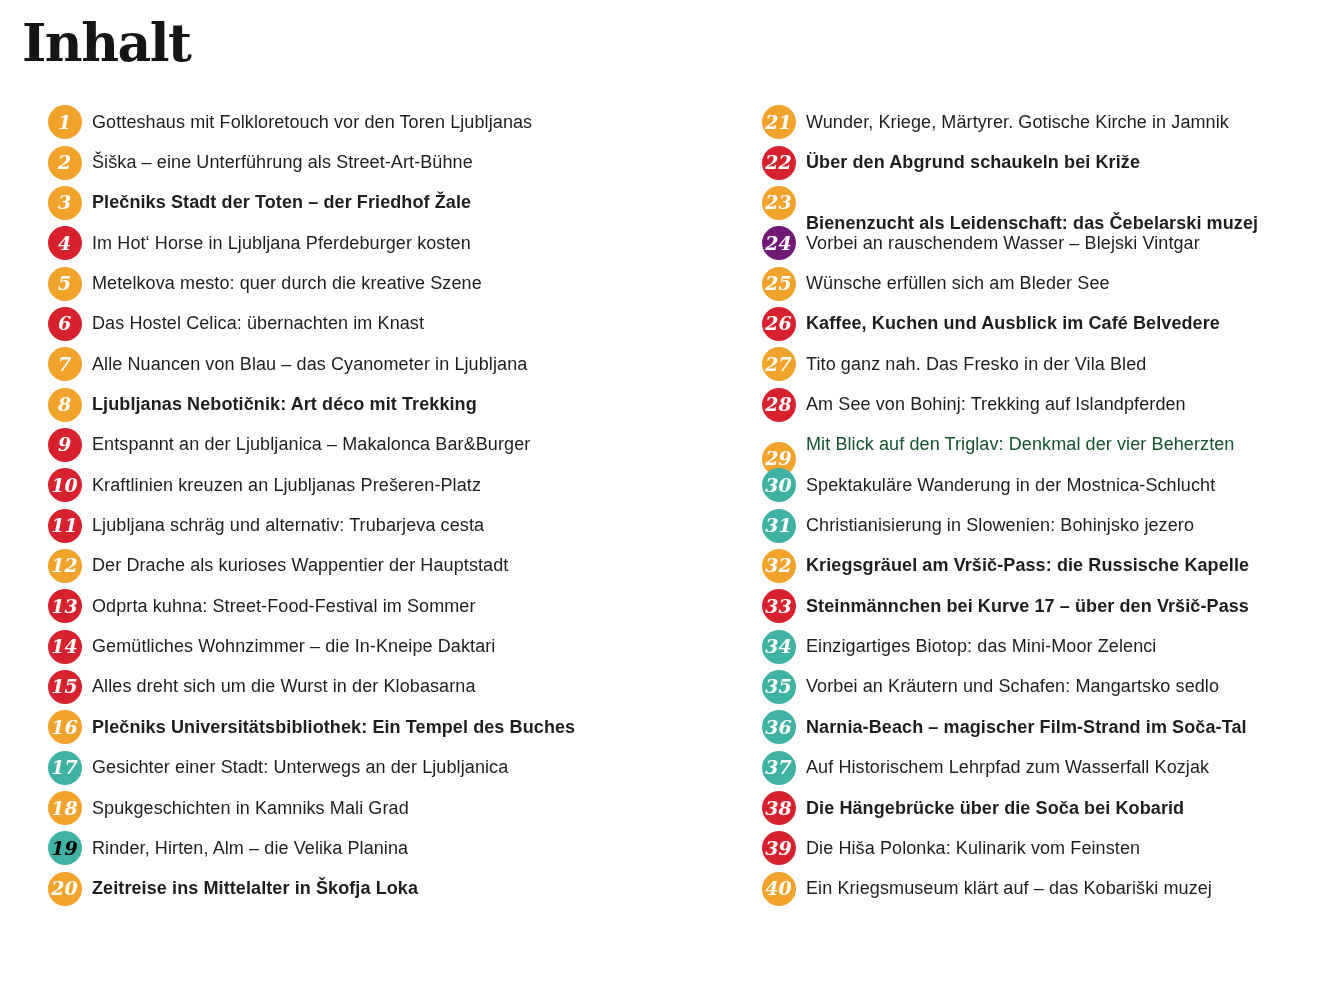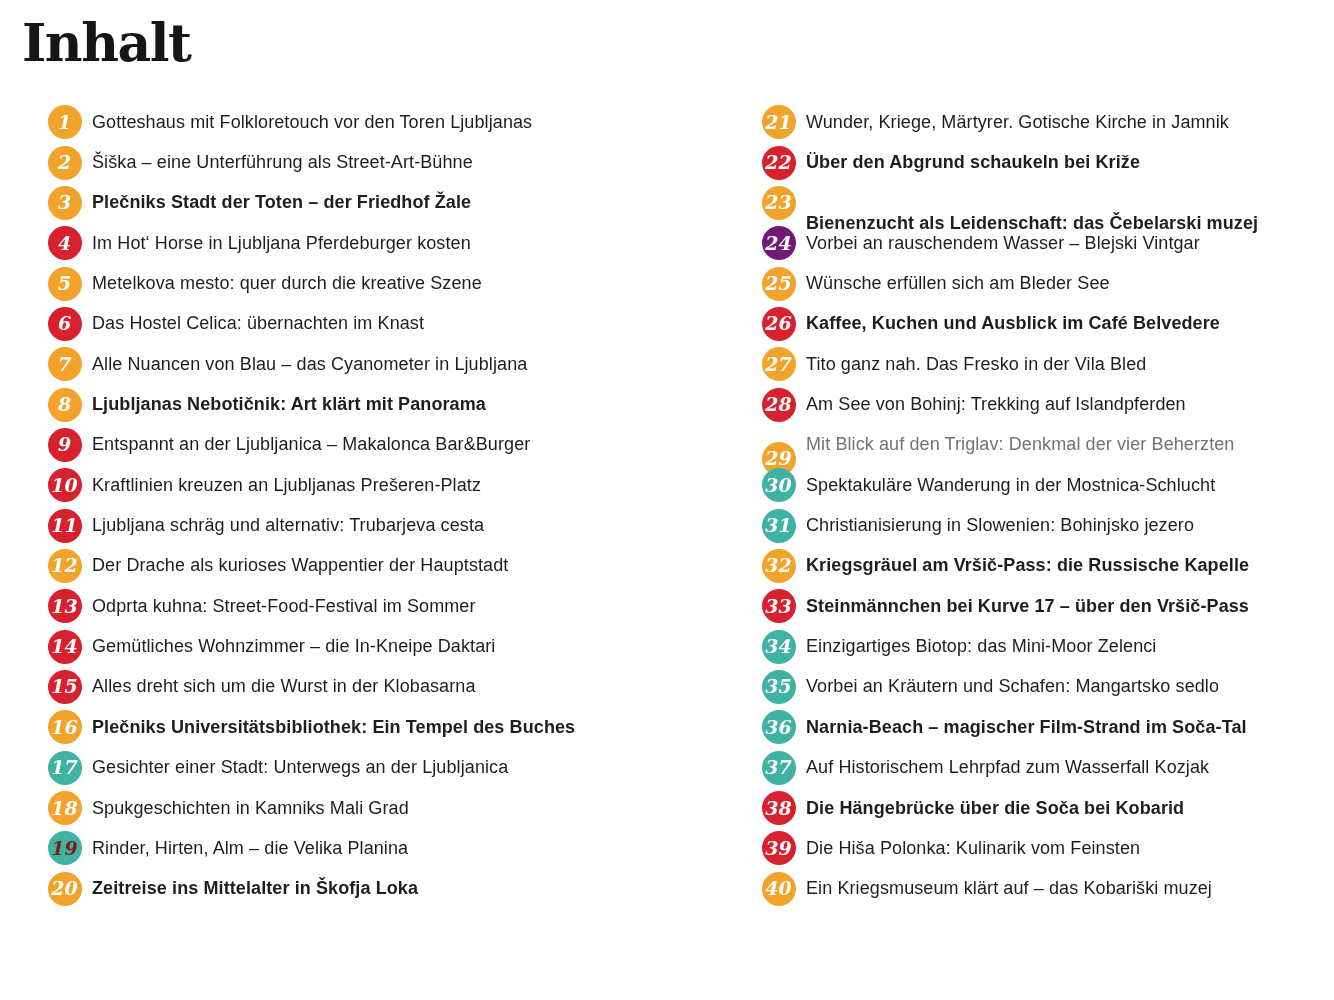--- a/index.html
+++ b/index.html
@@ -99,7 +99,7 @@
       </div>
       <div class="toc-item">
         <span class="badge" style="background-color: rgb(241, 163, 43); color: rgb(255, 255, 255);">8</span>
-        <span class="label bold" style="color: rgb(31, 30, 28);">Ljubljanas Nebotičnik: Art klärt mit Panorama</span>
+        <span class="label bold" style="color: rgb(31, 30, 28);">Ljubljanas Nebotičnik: Art déco mit Trekking</span>
       </div>
       <div class="toc-item">
         <span class="badge" style="background-color: rgb(215, 33, 46); color: rgb(255, 255, 255);">9</span>

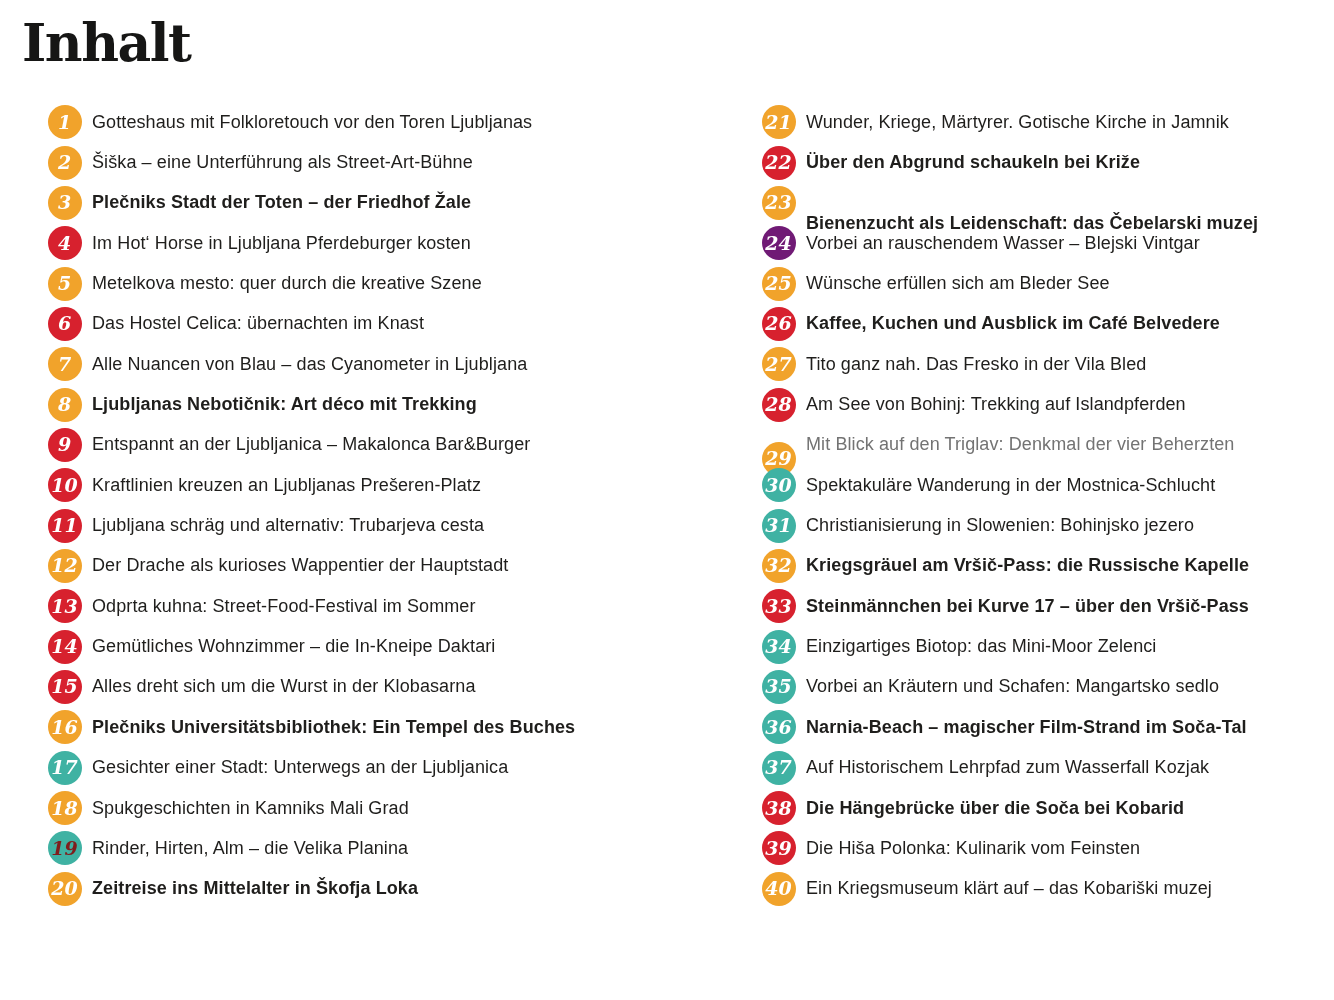--- a/index.html
+++ b/index.html
@@ -185,7 +185,7 @@
       </div>
       <div class="toc-item">
         <span class="badge" style="background-color: rgb(241, 163, 43); color: rgb(255, 255, 255); margin-top: 28px;">29</span>
-        <span class="label" style="color: #737373;">Mit Blick auf den Triglav: Denkmal der vier Beherzten</span>
+        <span class="label" style="color: #14532d;">Mit Blick auf den Triglav: Denkmal der vier Beherzten</span>
       </div>
       <div class="toc-item">
         <span class="badge" style="background-color: rgb(63, 178, 163); color: rgb(255, 255, 255);">30</span>

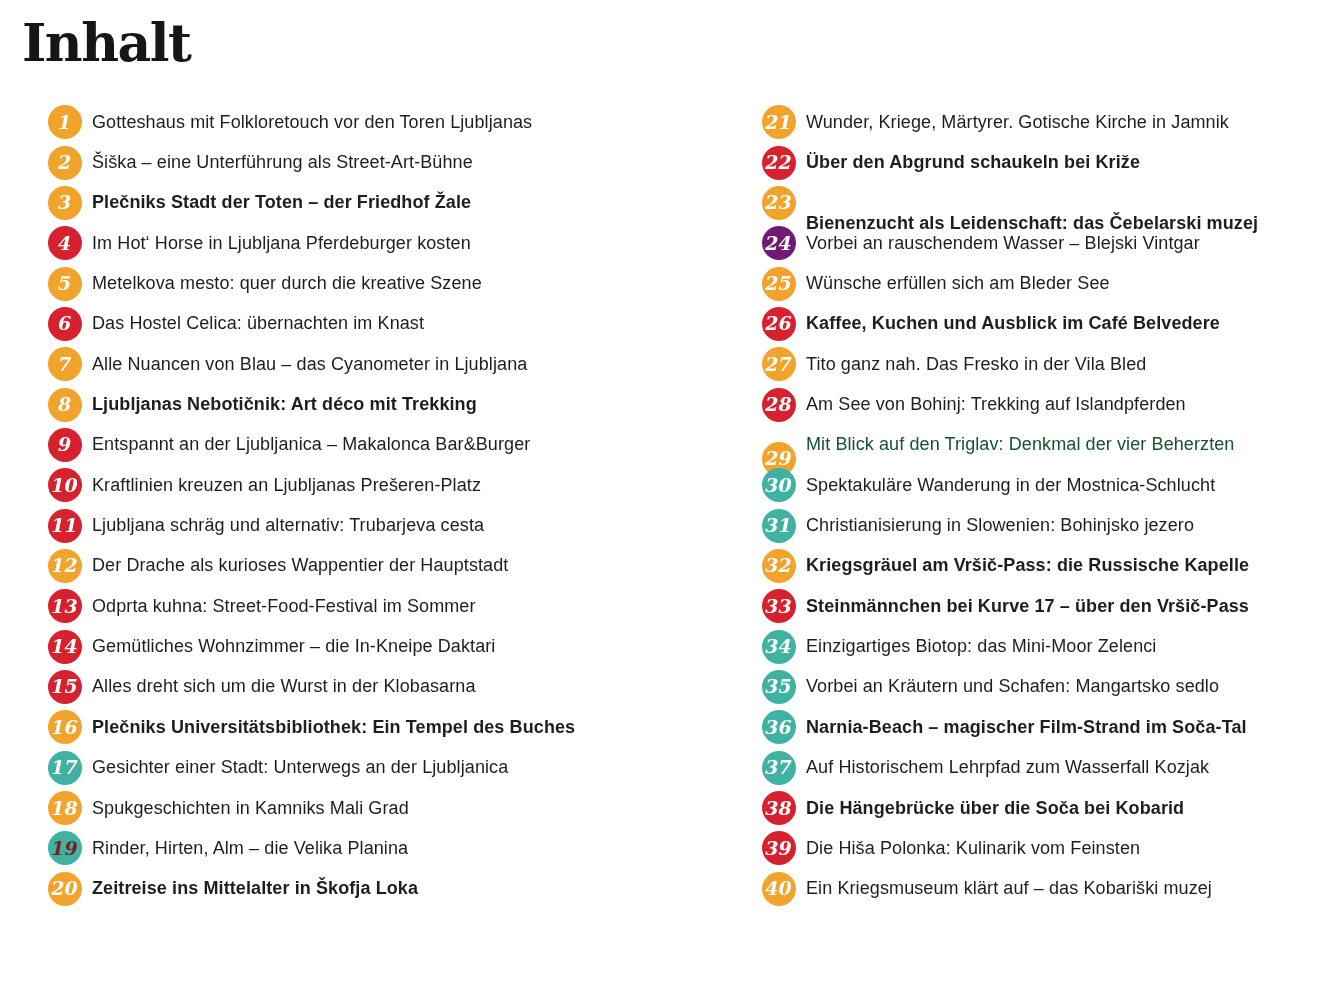--- a/index.html
+++ b/index.html
@@ -142,7 +142,7 @@
         <span class="label" style="color: rgb(31, 30, 28);">Spukgeschichten in Kamniks Mali Grad</span>
       </div>
       <div class="toc-item">
-        <span class="badge" style="background-color: rgb(63, 178, 163); color: #7f1d1d;">19</span>
+        <span class="badge" style="background-color: rgb(63, 178, 163); color: #000000;">19</span>
         <span class="label" style="color: rgb(31, 30, 28);">Rinder, Hirten, Alm – die Velika Planina</span>
       </div>
       <div class="toc-item">

